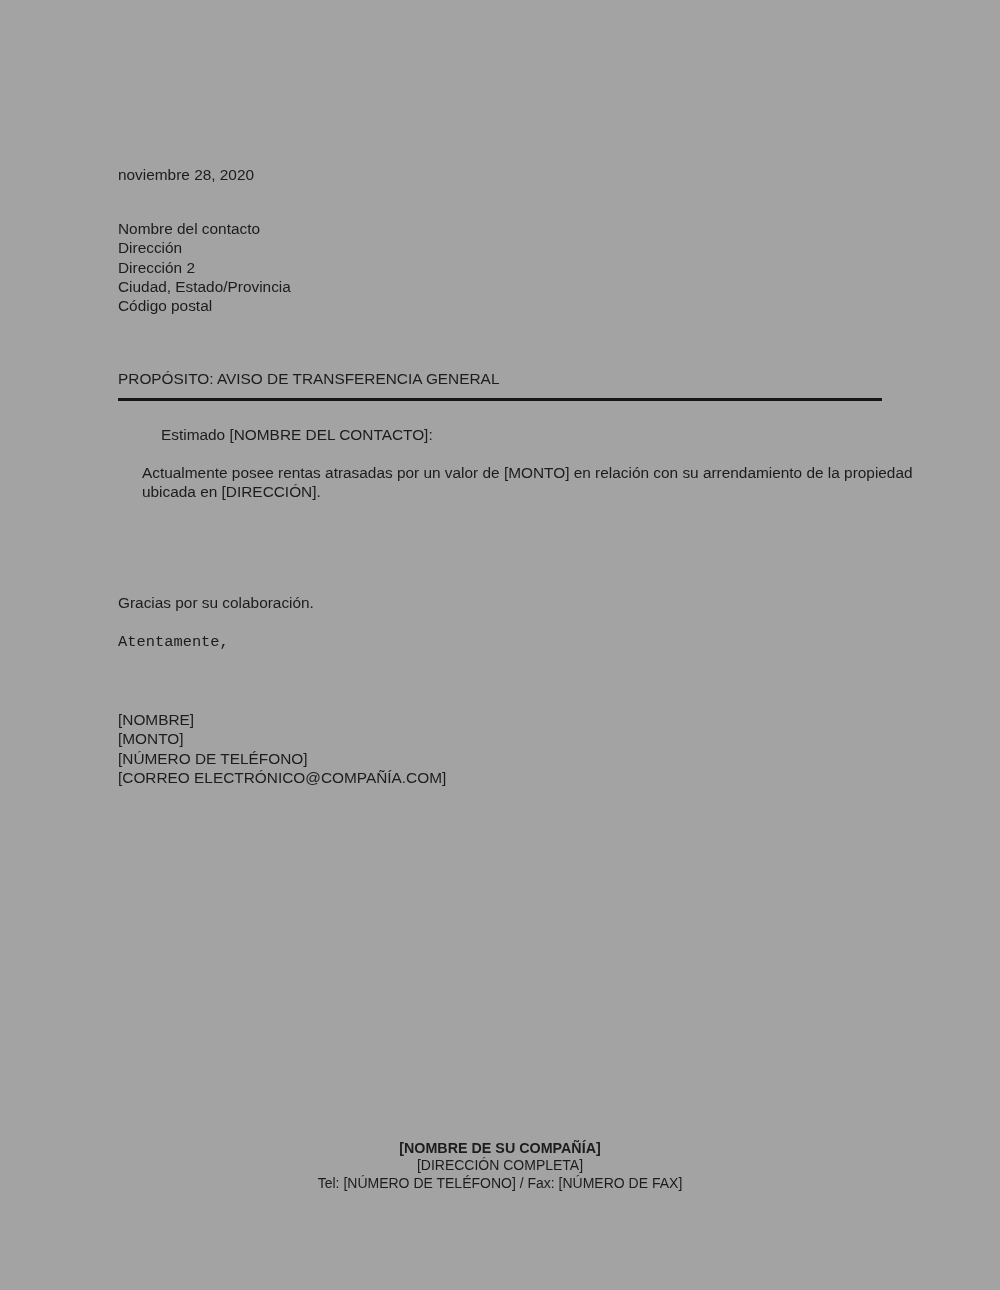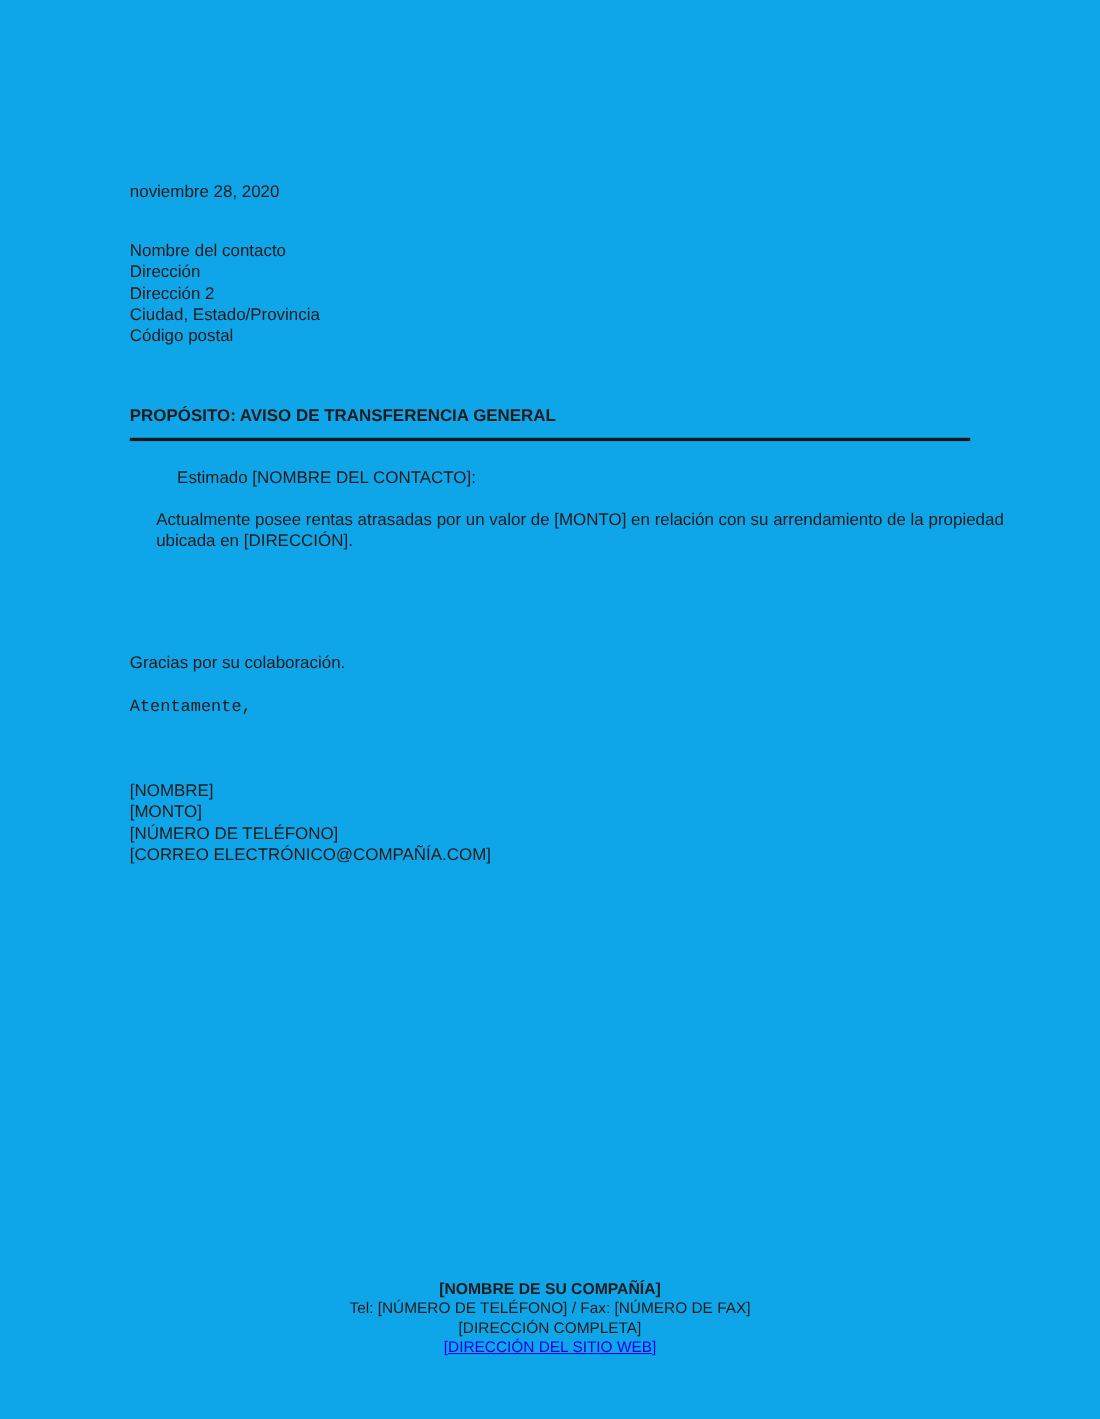--- a/index.html
+++ b/index.html
@@ -7,7 +7,7 @@
     position: relative;
     width: 1000px;
     height: 1290px;
-    background: #0ea5e9;
+    background: #a3a3a3;
     font-family: "Liberation Sans", sans-serif;
     font-size: 15.4px;
     line-height: 19.3px;

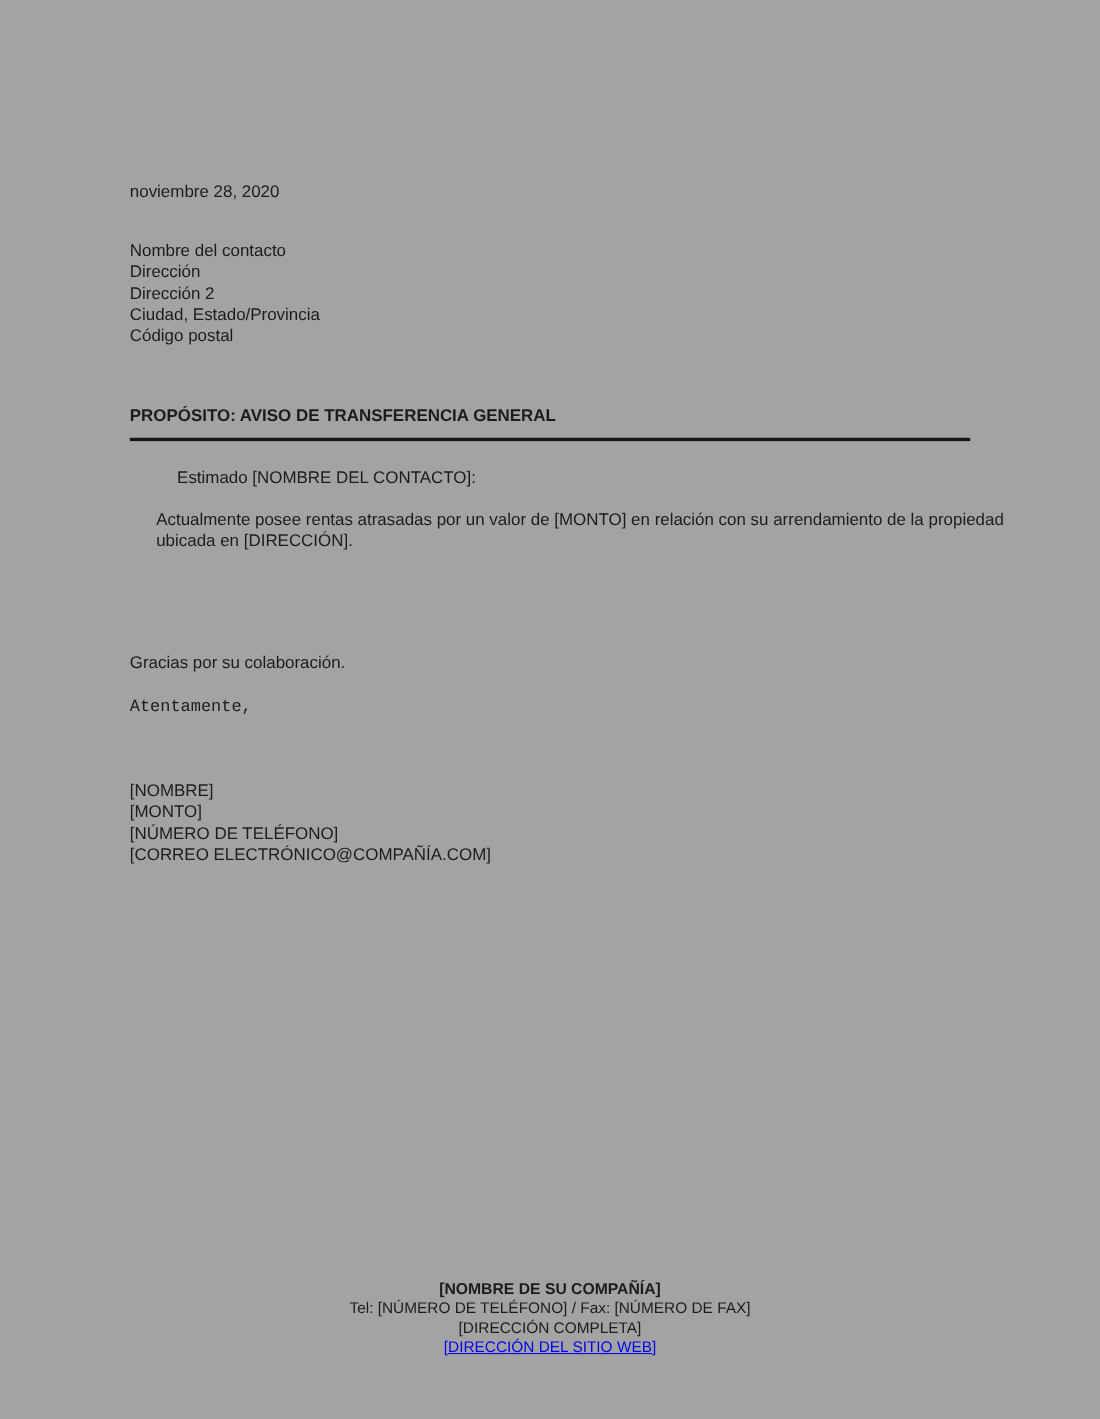--- a/index.html
+++ b/index.html
@@ -16,7 +16,7 @@
   }
   .abs { position: absolute; left: 118px; }
   .block { width: 775px; }
-  .subject { font-weight: bold; }
+  .subject { font-weight: normal; }
   .rule {
     position: absolute;
     left: 118px;

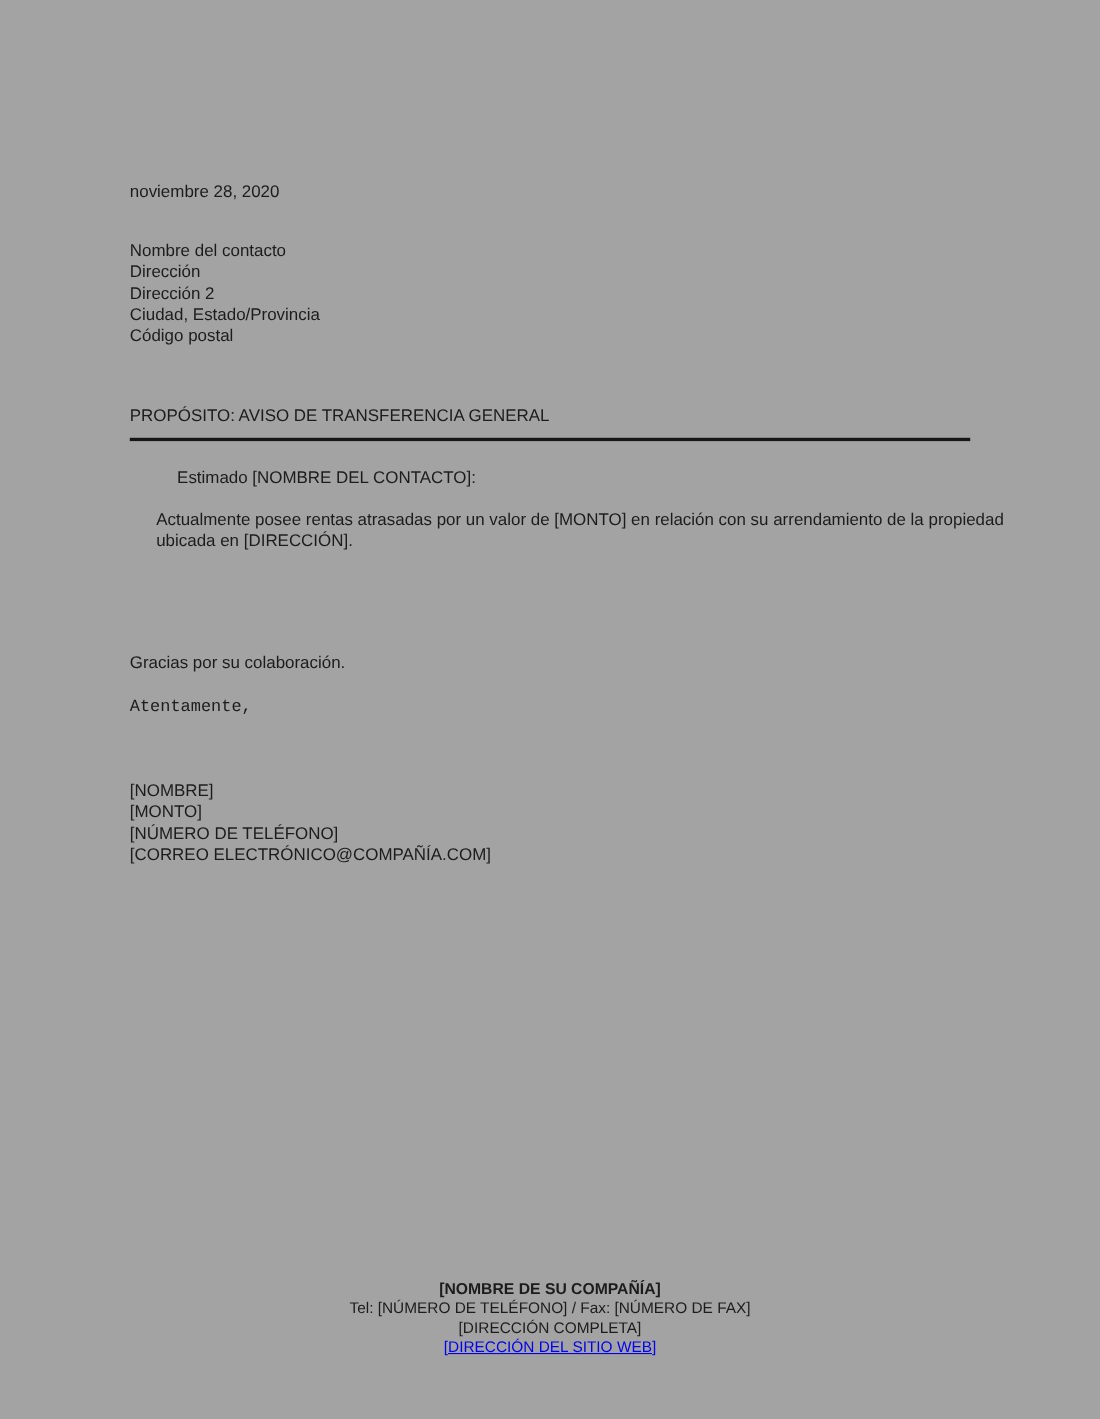--- a/index.html
+++ b/index.html
@@ -27,7 +27,7 @@
   .footer {
     position: absolute;
     left: 0;
-    top: 1164px;
+    top: 1140px;
     width: 1000px;
     text-align: center;
     font-size: 14px;

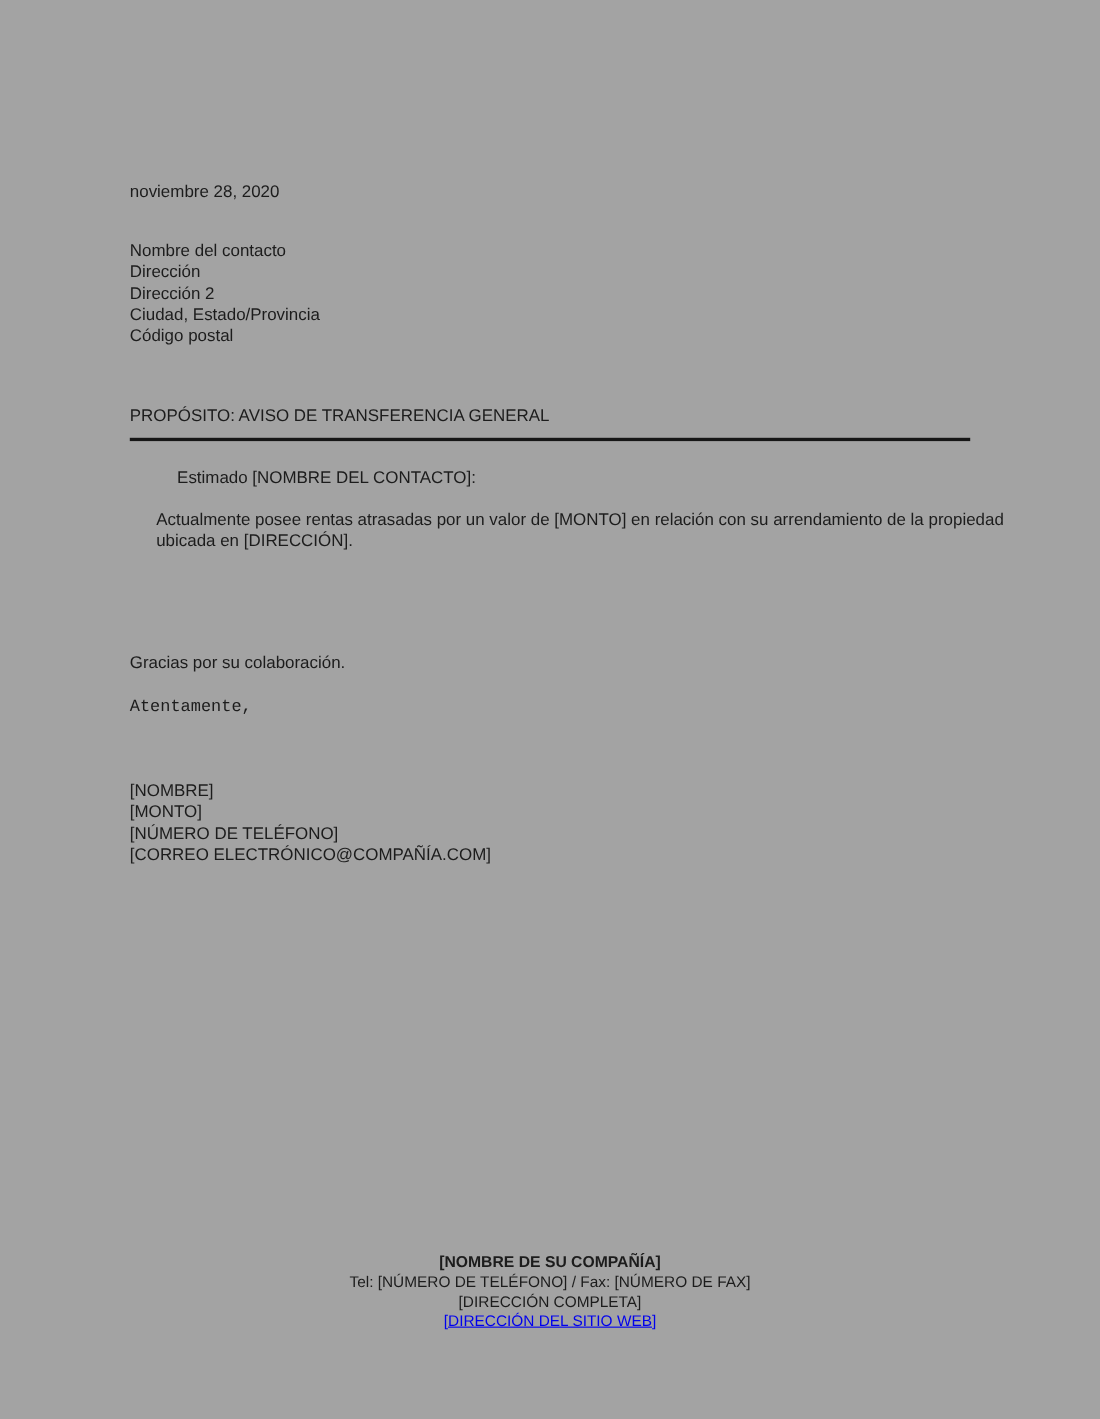--- a/index.html
+++ b/index.html
@@ -77,8 +77,8 @@
 
   <div class="footer">
     <div class="company">[NOMBRE DE SU COMPAÑÍA]</div>
+    <div>[DIRECCIÓN COMPLETA]</div>
     <div>Tel: [NÚMERO DE TELÉFONO] / Fax: [NÚMERO DE FAX]</div>
-    <div>[DIRECCIÓN COMPLETA]</div>
     <div><a href="#">[DIRECCIÓN DEL SITIO WEB]</a></div>
   </div>
 

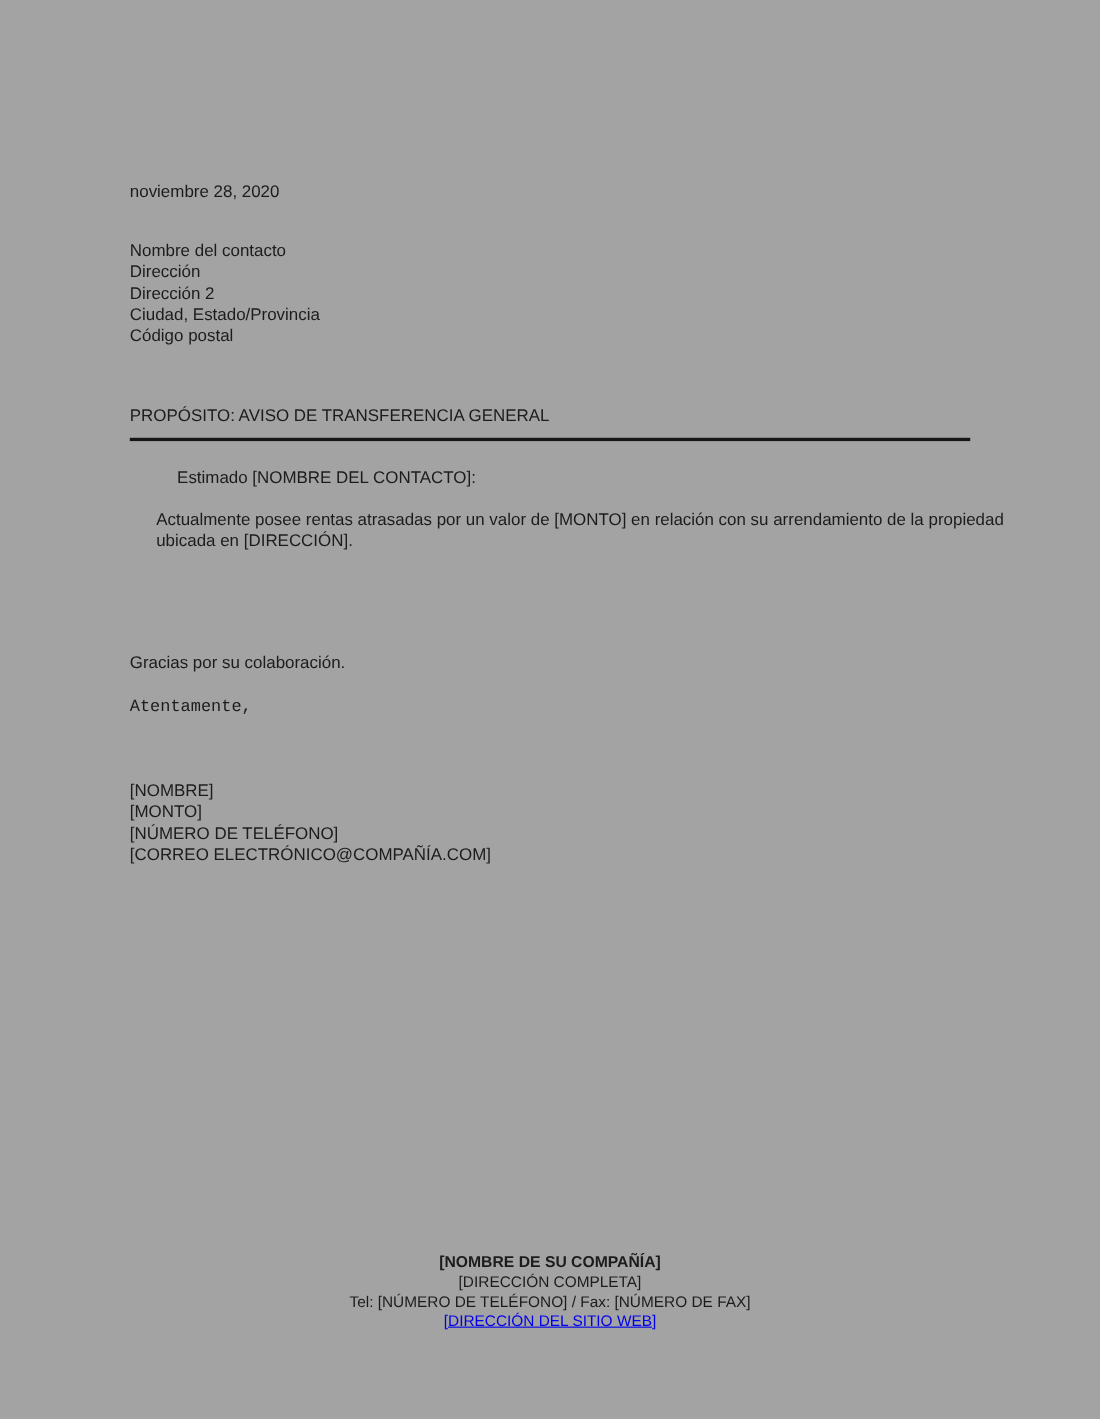--- a/index.html
+++ b/index.html
@@ -79,7 +79,6 @@
     <div class="company">[NOMBRE DE SU COMPAÑÍA]</div>
     <div>[DIRECCIÓN COMPLETA]</div>
     <div>Tel: [NÚMERO DE TELÉFONO] / Fax: [NÚMERO DE FAX]</div>
-    <div><a href="#">[DIRECCIÓN DEL SITIO WEB]</a></div>
   </div>
 
 </div>

